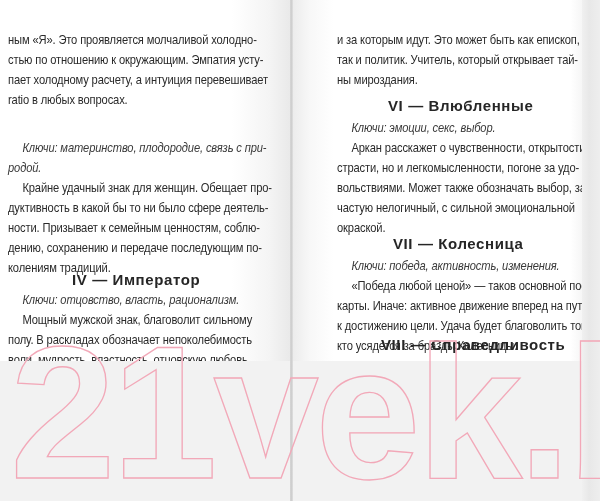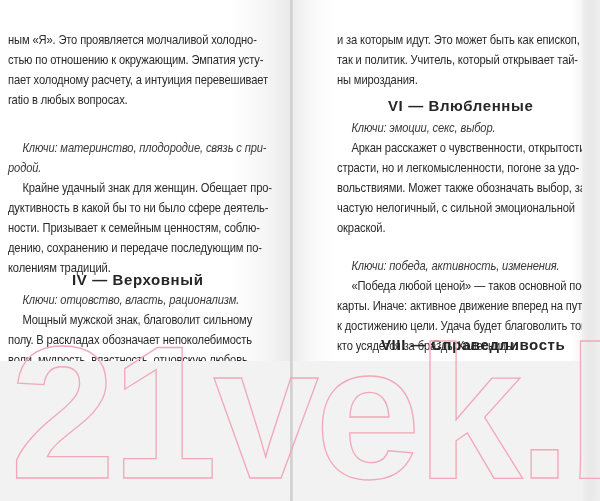--- a/index.html
+++ b/index.html
@@ -106,6 +106,7 @@
     <p class="p">окраской.</p>
   </div>
 
+  <div class="heading" style="left:100px; top:235px;">VII — Колесница</div>
   <div class="text" style="left:44px; top:256px;">
     <p class="p key indent">Ключи: победа, активность, изменения.</p>
     <p class="p indent">«Победа любой ценой» — таков основной посыл</p>

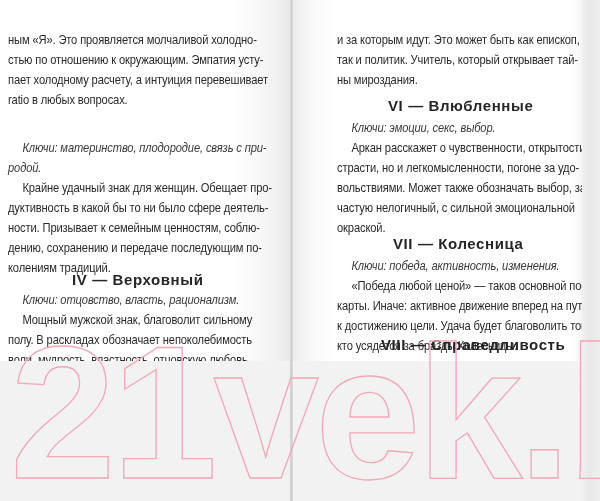--- a/index.html
+++ b/index.html
@@ -69,7 +69,7 @@
     <p class="p">колениям традиций.</p>
   </div>
 
-  <div class="heading" style="left:72px; top:271px;">IV — Верховный</div>
+  <div class="heading" style="left:72px; top:271px;">IV — Император</div>
   <div class="text" style="left:8px; top:290px;">
     <p class="p key indent">Ключи: отцовство, власть, рационализм.</p>
     <p class="p indent">Мощный мужской знак, благоволит сильному</p>

